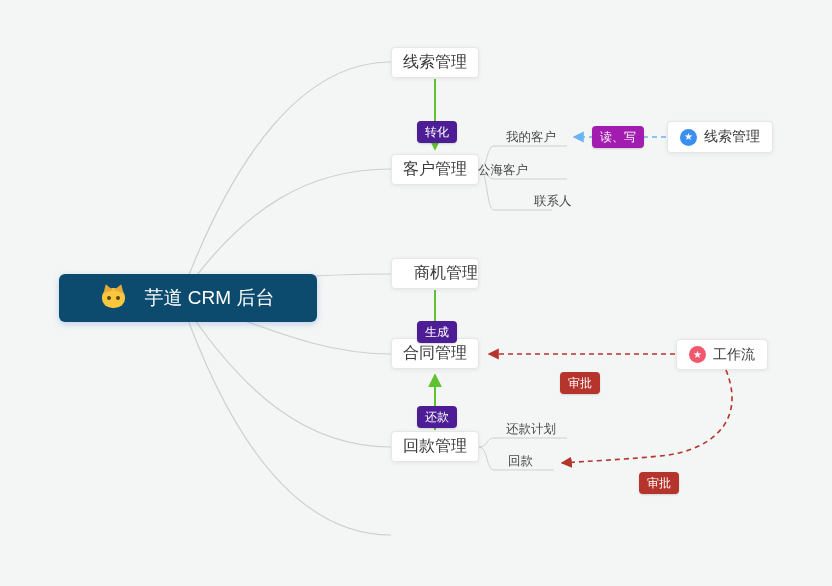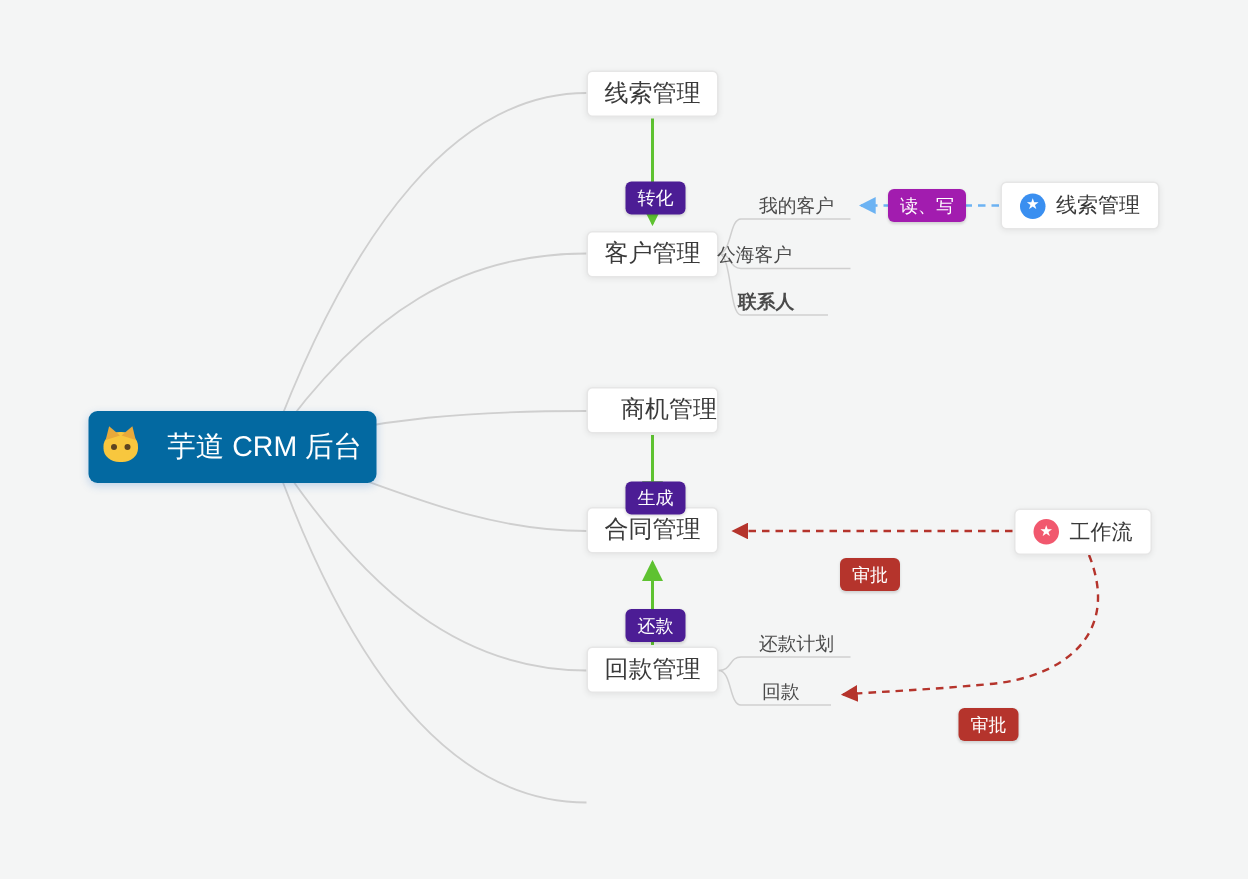--- a/index.html
+++ b/index.html
@@ -86,7 +86,7 @@
   }
   .c-my{left:506px;top:129px;text-align:right;}
   .c-public{left:478px;top:162px;}
-  .c-contacts{left:492px;top:193px;font-weight:bold;}
+  .c-contacts{left:534px;top:193px;}
   .c-replan{left:506px;top:421px;text-align:center;}
   .c-payment{left:508px;top:453px;}
 

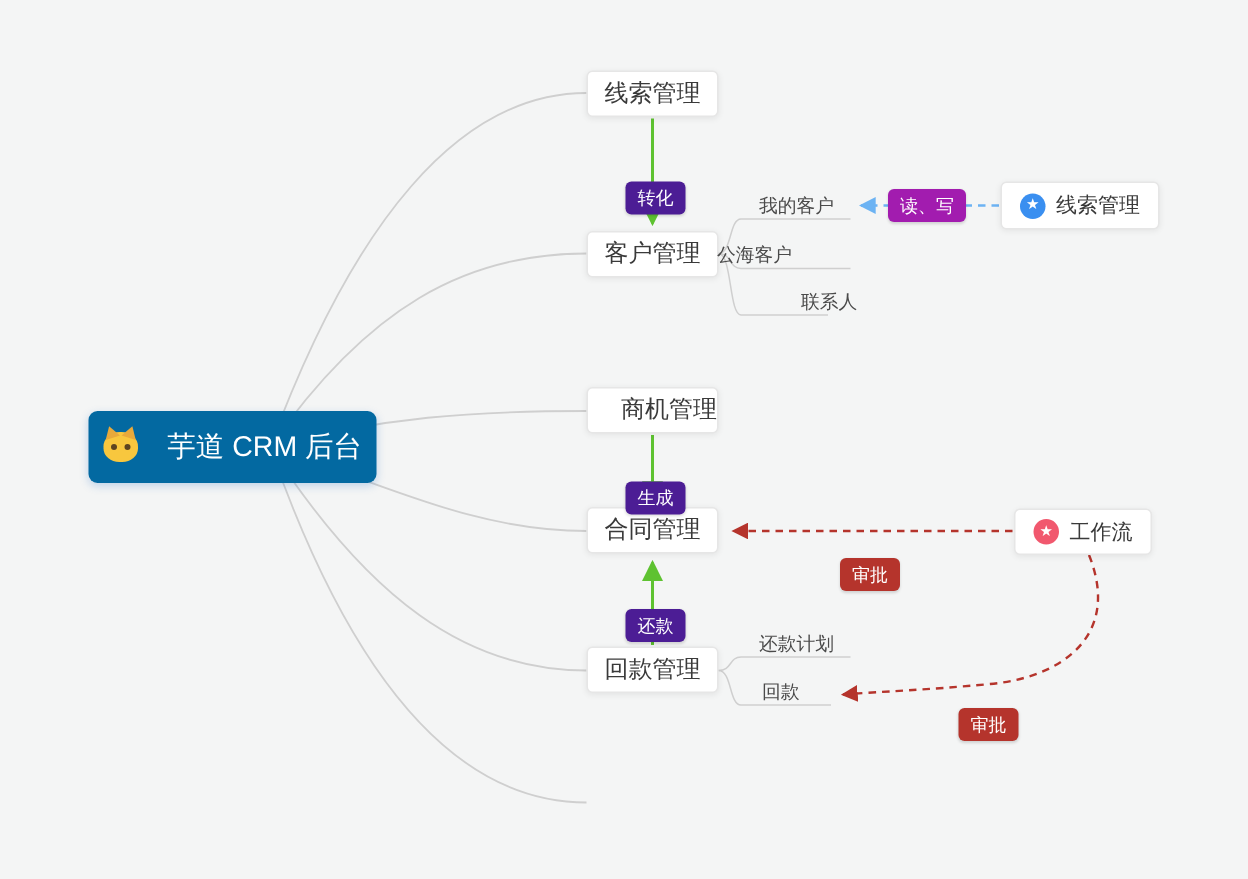--- a/index.html
+++ b/index.html
@@ -39,8 +39,8 @@
   
   .root-node{
     position:absolute;z-index:2;
-    left:59px;top:274px;width:192px;height:48px;
-    background:#0369a1;border-radius:6px;
+    left:59px;top:274px;width:258px;height:48px;
+    background:#0c4a6e;border-radius:6px;
     display:flex;align-items:center;justify-content:center;gap:20px;
     color:#ffffff;font-size:19px;
     box-shadow:0 2px 6px rgba(35,110,200,.25);

